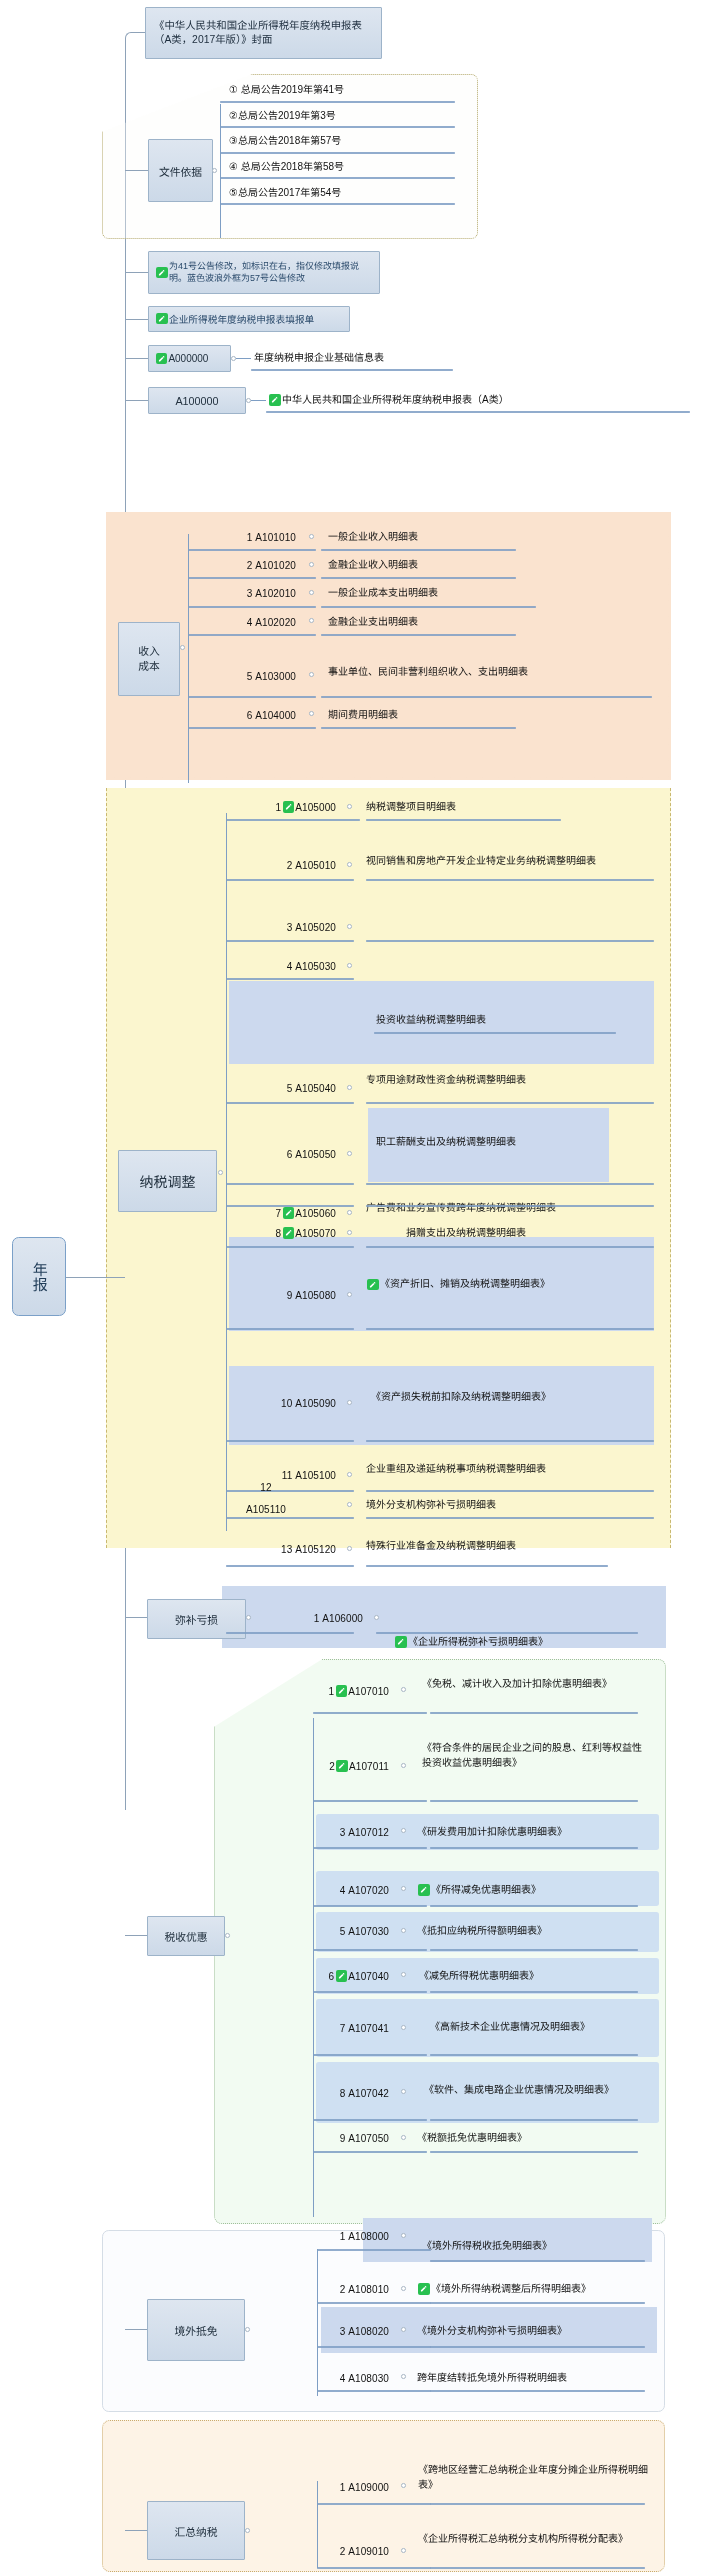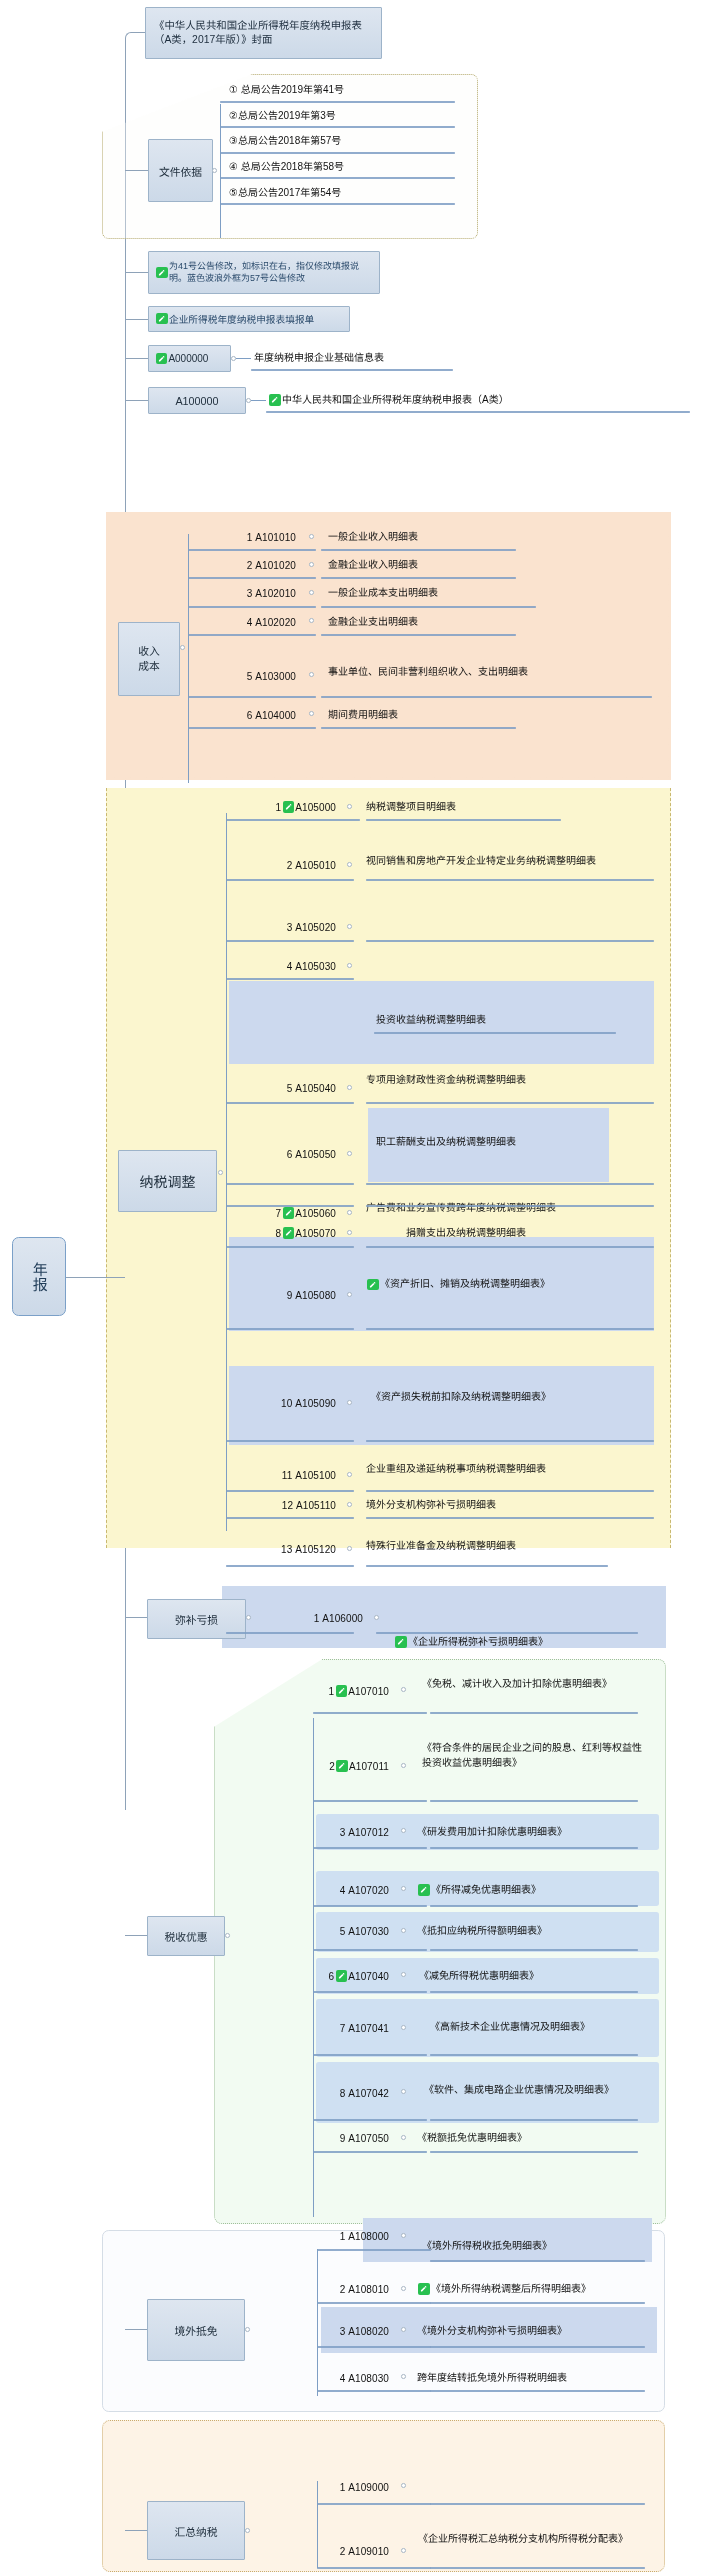--- a/index.html
+++ b/index.html
@@ -370,7 +370,7 @@
   <div class="underline" style="left:226px;top:1490px;width:128px;"></div>
     <div class="underline" style="left:366px;top:1490px;width:288px;"></div>
 
-  <div class="code" style="left:196px;top:1495px;width:140px;height:20px;"><span>12</span>&nbsp;<span>A105110</span></div>
+  <div class="code" style="left:196px;top:1495px;width:140px;height:20px;flex-direction:column;"><span>12</span>&nbsp;<span>A105110</span></div>
   <div class="dot" style="left:347px;top:1502px;"></div>
   <div class="title" style="left:366px;top:1495px;width:296px;height:20px;">
       <span>境外分支机构弥补亏损明细表</span>

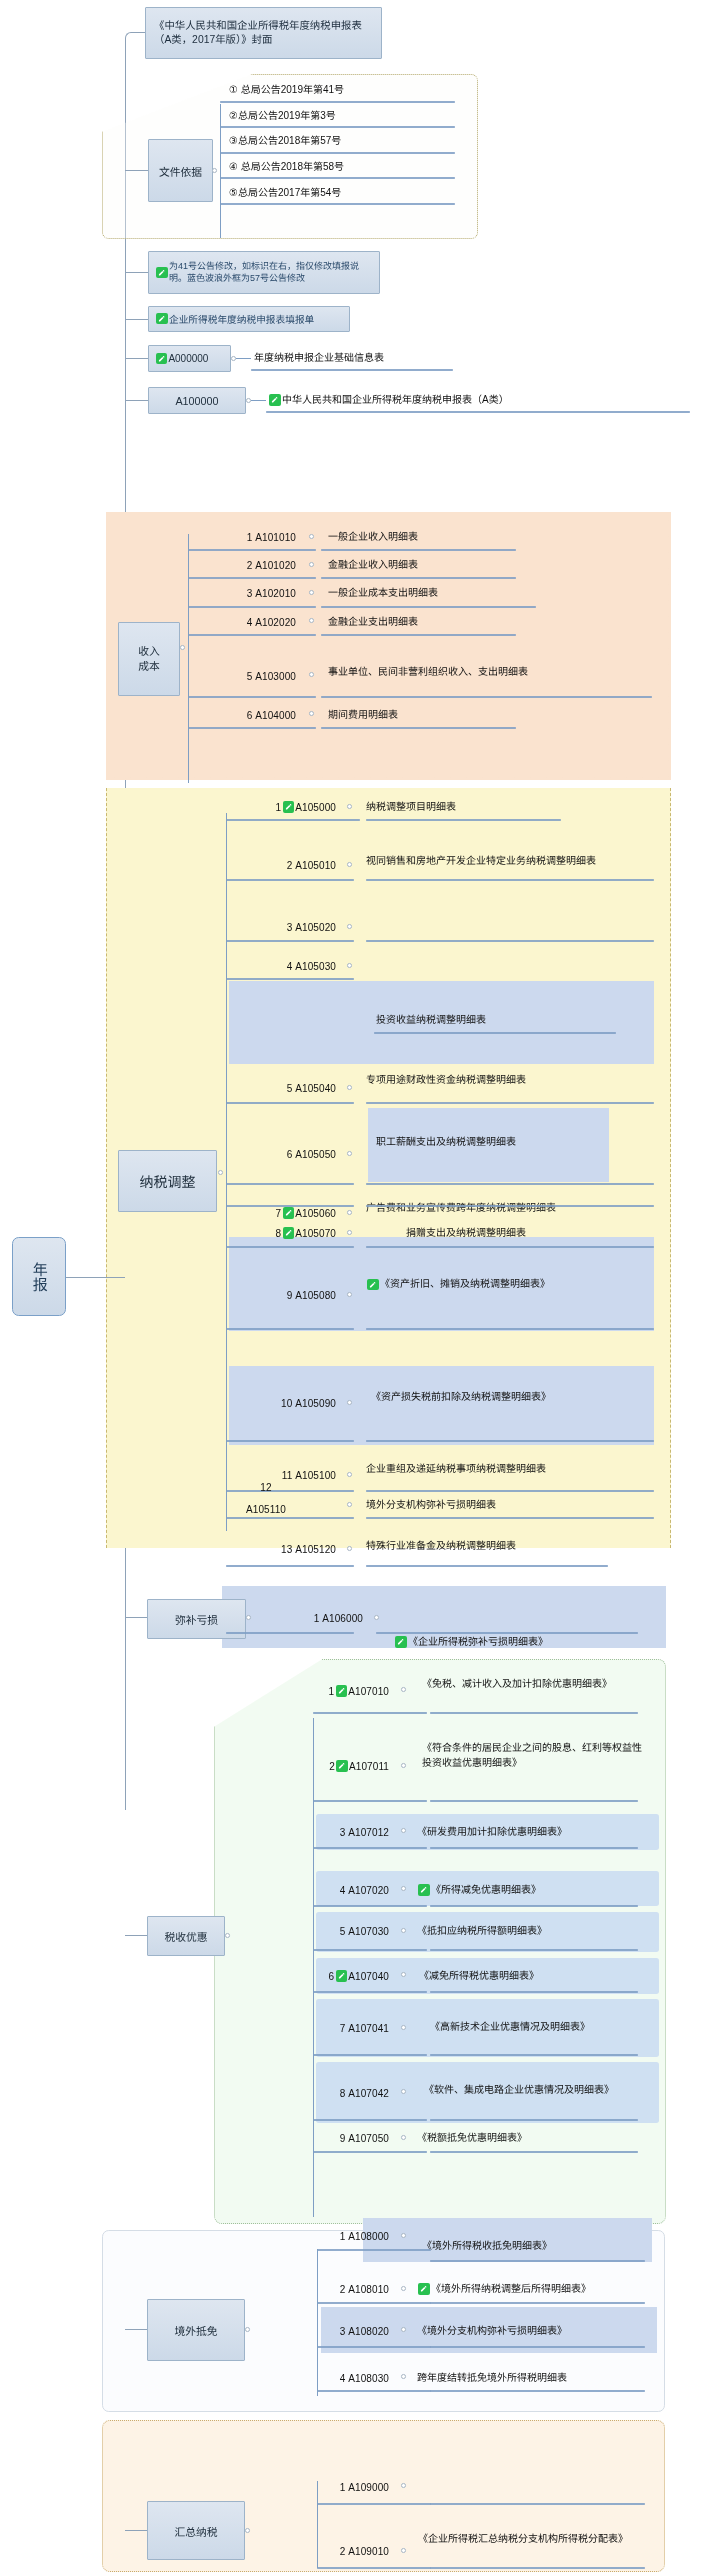--- a/index.html
+++ b/index.html
@@ -586,6 +586,9 @@
 
   <div class="code" style="left:255px;top:2477px;width:134px;height:20px;"><span>1</span>&nbsp;<span>A109000</span></div>
   <div class="dot" style="left:401px;top:2483px;"></div>
+  <div class="title wrap" style="left:418px;top:2452px;width:242px;height:51px;line-height:1.45;">
+      <span>《跨地区经营汇总纳税企业年度分摊企业所得税明细表》</span>
+    </div>
   <div class="underline" style="left:317px;top:2503px;width:114px;"></div>
     <div class="underline" style="left:430px;top:2503px;width:215px;"></div>
 

